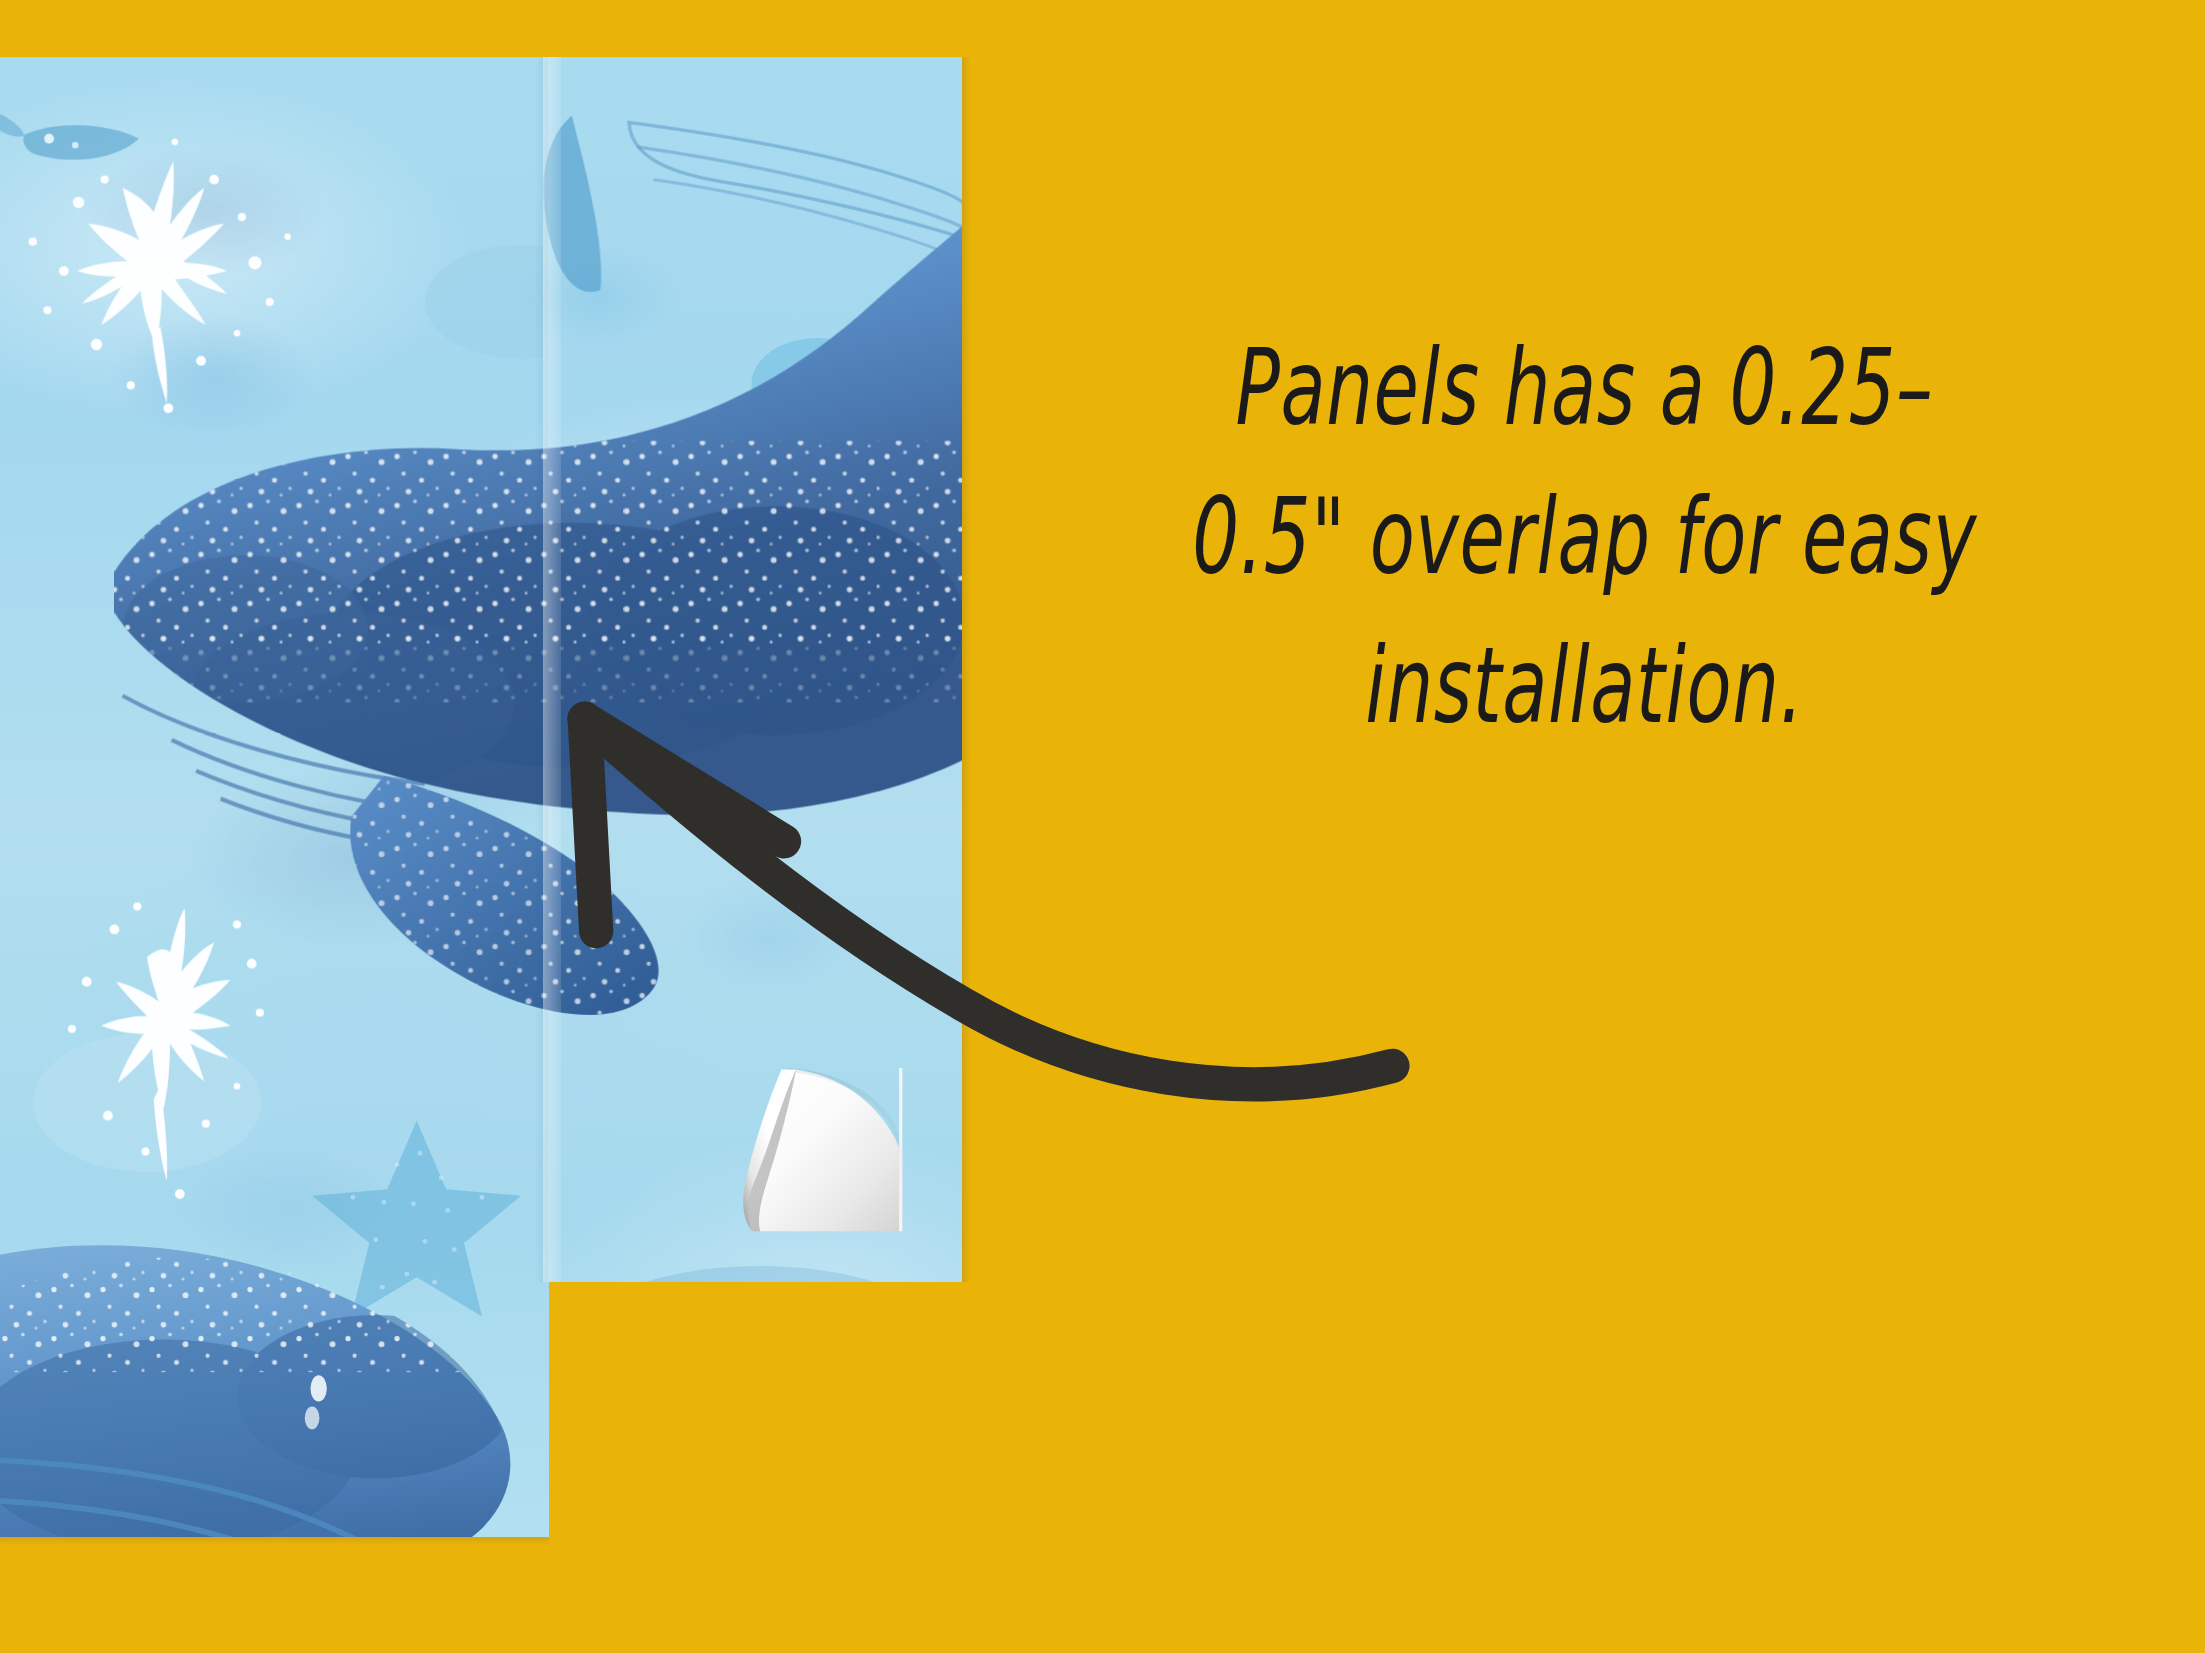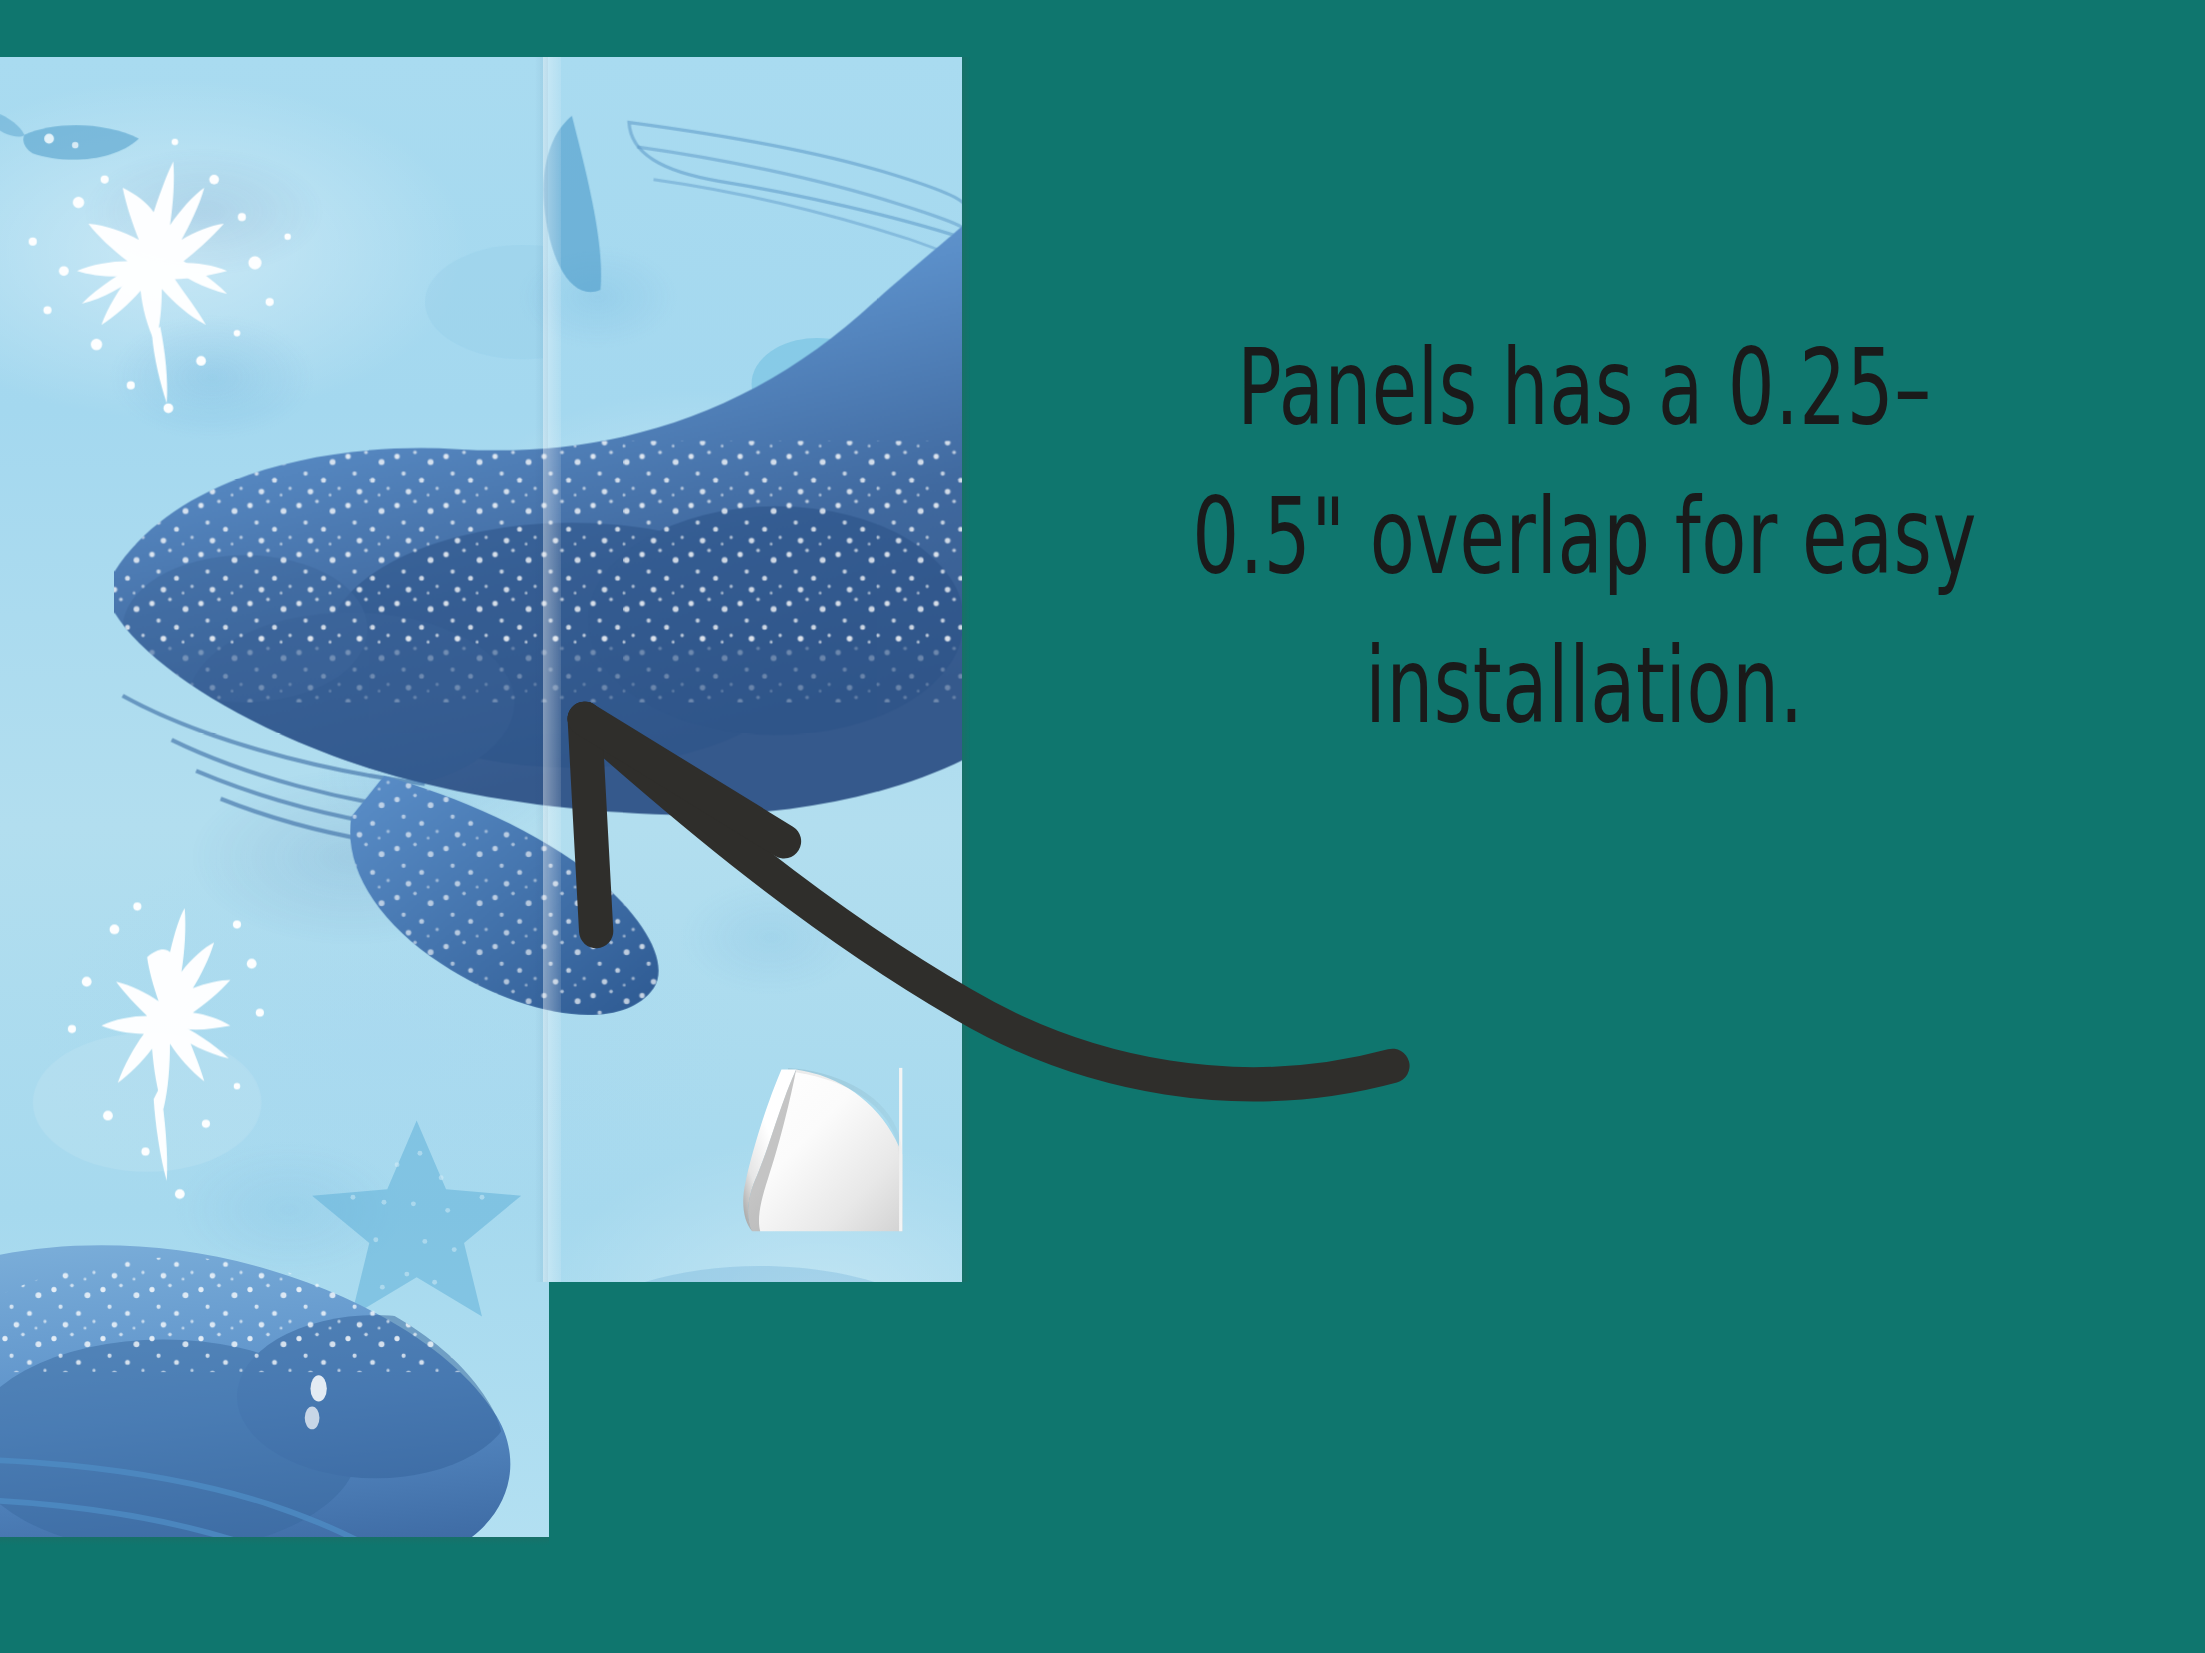--- a/index.html
+++ b/index.html
@@ -10,7 +10,7 @@
     overflow:hidden;
     position:relative;
   }
-  #stage{position:absolute;inset:0;background:#0f766e;}
+  #stage{position:absolute;inset:0;background:#eab308;font-style:italic;}
 
   
   .panel{position:absolute;overflow:hidden;}

